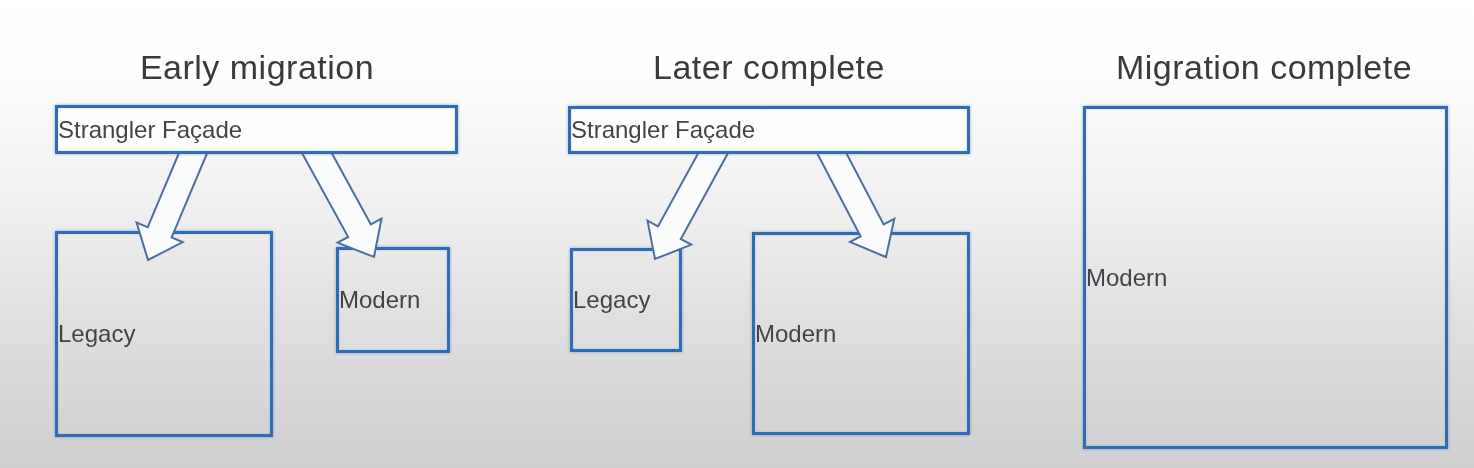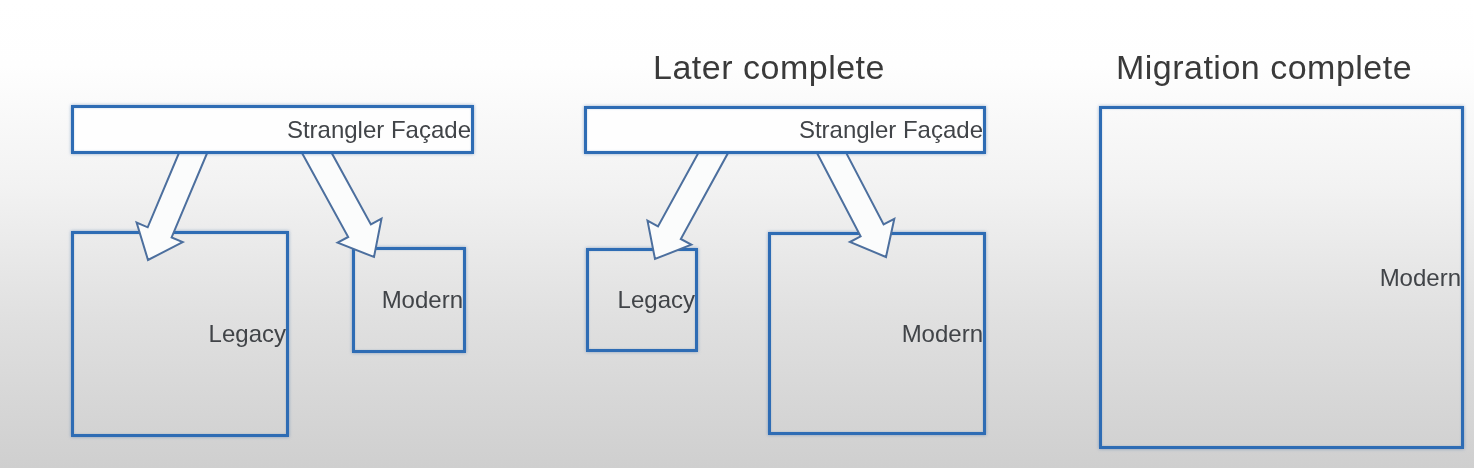--- a/index.html
+++ b/index.html
@@ -67,6 +67,7 @@
     <polygon points="816.5,152.0 860.6,236.4 849.9,242.0 886.0,257.0 894.3,218.8 883.6,224.4 839.5,140.0"></polygon>
   </svg>
 
+  <div class="title" id="t1">Early migration</div>
   <div class="box facade" id="p1-facade">
     <span class="label">Strangler Façade</span>
   </div>

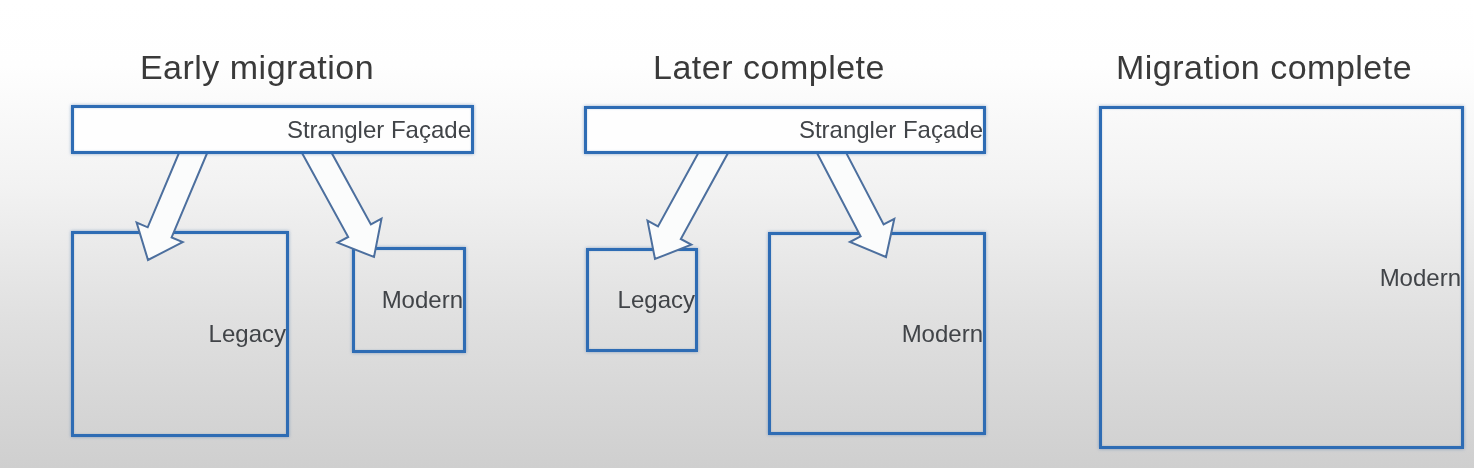--- a/index.html
+++ b/index.html
@@ -26,10 +26,9 @@
     position:absolute;
     border:3px solid #2e6cb4;
     box-shadow:0 0 3px rgba(62,110,170,.55), inset 0 0 2px rgba(62,110,170,.35);
-    display:flex;align-items:center;justify-content:flex-end;
+    display:flex;align-items:center;justify-content:flex-start;
     color:#414448;z-index:1;
     background:transparent;
-    margin-left:16px;
   }
   .facade{
     background:#fefefe;

